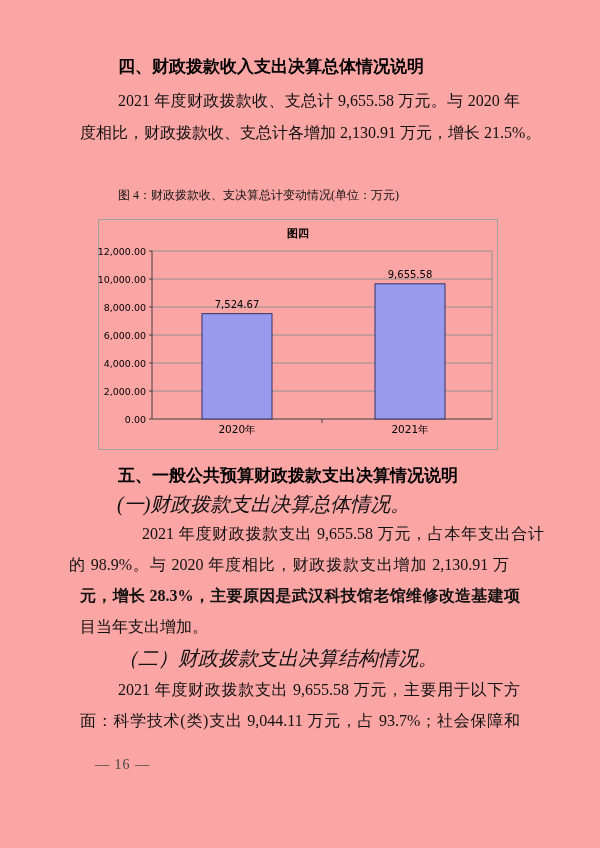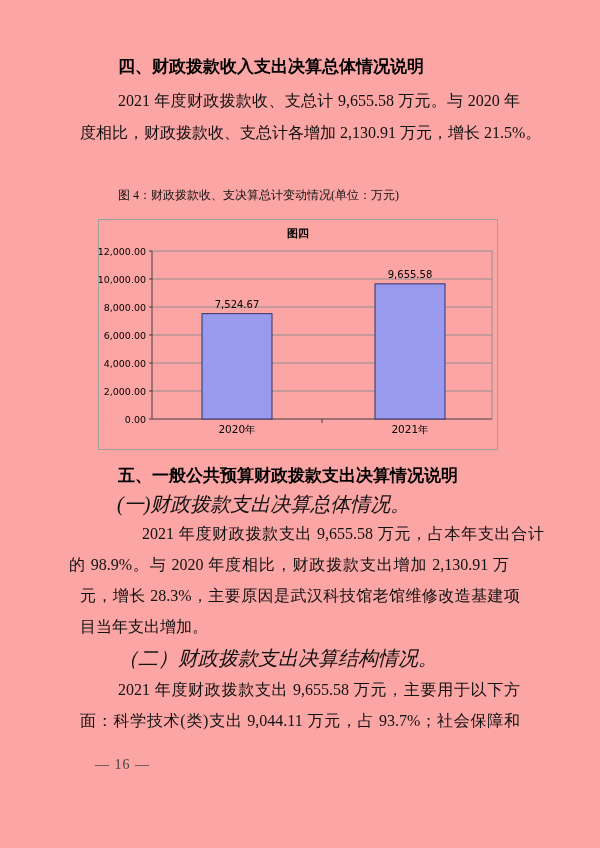--- a/index.html
+++ b/index.html
@@ -74,7 +74,7 @@
 
   <div class="abs body-line jl" style="left:118px;top:524px;width:402px;margin-left:24px;">2021 年度财政拨款支出 9,655.58 万元，占本年支出合计</div>
   <div class="abs body-line jl" style="left:69px;top:555px;width:440px;">的 98.9%。与 2020 年度相比，财政拨款支出增加 2,130.91 万</div>
-  <div class="abs body-line jl" style="left:80px;top:586px;width:440px;">元，增长 28.3%，主要原因是武汉科技馆老馆维修改造基建项</div>
+  <div class="abs body-line jl" style="left:80px;top:586px;width:440px;font-weight:bold;">元，增长 28.3%，主要原因是武汉科技馆老馆维修改造基建项</div>
   <div class="abs sub" style="left:118px;top:646px;">（二）财政拨款支出决算结构情况。</div>
 
   <div class="abs body-line" style="left:80px;top:617px;width:440px;">目当年支出增加。</div>

